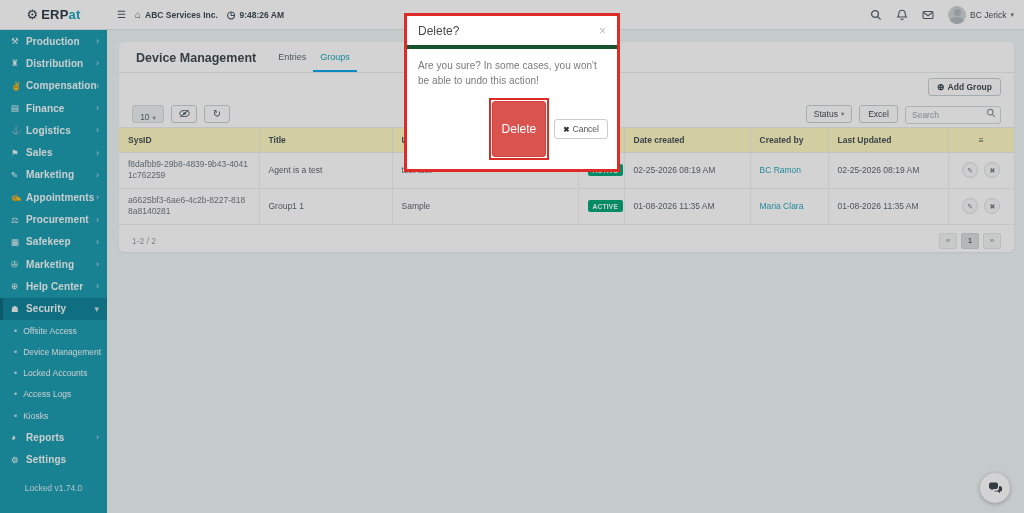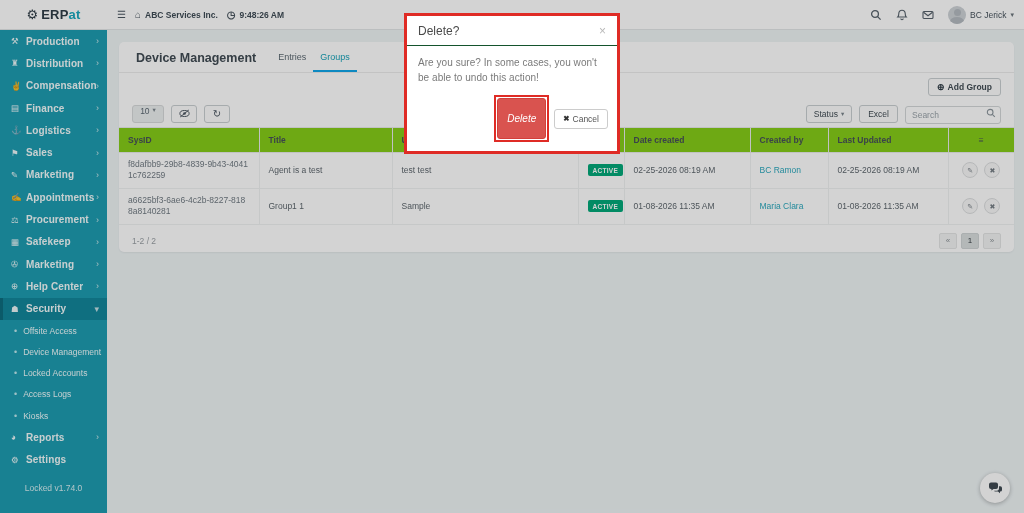--- a/index.html
+++ b/index.html
@@ -102,7 +102,7 @@
   .overlay { position:absolute; inset:0; background:rgba(10,12,12,.18); z-index:40; }
   .modal { position:absolute; left:404px; top:13px; width:216px; background:#ffffff;
            border:3px solid #df2b25; z-index:60; }
-  .m-head { display:flex; align-items:center; padding:8px 11px 7px 11px; border-bottom:1px solid #14532d; }
+  .m-head { display:flex; align-items:center; padding:8px 11px 7px 11px; border-bottom:4px solid #14532d; }
   .m-title { font-size:12px; color:#4a4a4a; }
   .m-close { margin-left:auto; font-size:12px; color:#b9b9b9; cursor:pointer; line-height:1; }
   .m-body { padding:9px 11px 10px 11px; font-size:10px; color:#7a7a7a; line-height:1.5; letter-spacing:.05px; }

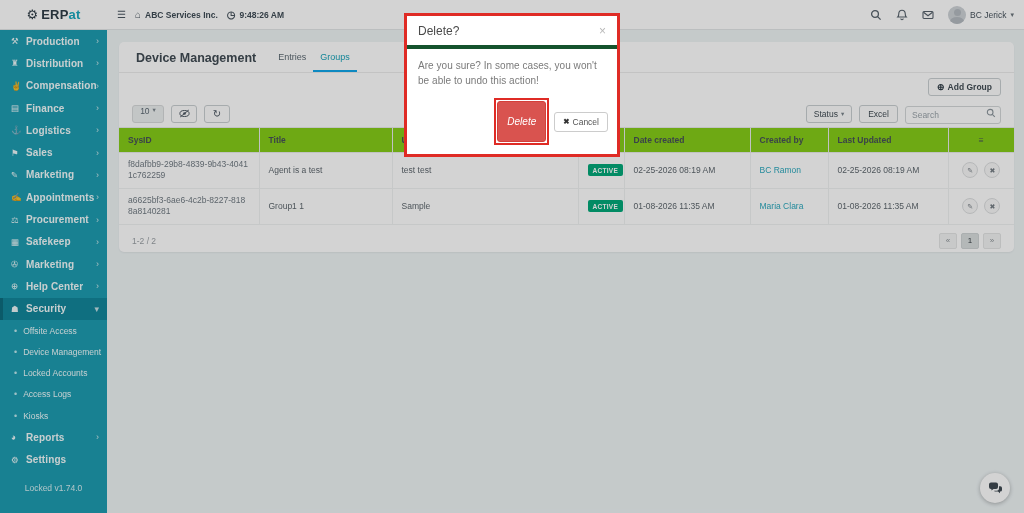--- a/index.html
+++ b/index.html
@@ -57,7 +57,7 @@
   .btn-add .plus { font-size:9px; font-weight:bold; color:#2e3b45; }
   .filter-row { display:flex; align-items:center; height:27px; padding:0 13px; gap:7px; }
   .pagesize { width:32px; height:18px; background:#eceff0; border:1px solid #d7dadb; border-radius:3px;
-              display:inline-flex; align-items:flex-start; justify-content:center; gap:3px; font-size:8.5px;
+              display:inline-flex; align-items:flex-end; justify-content:center; gap:3px; font-size:8.5px;
               color:#5a6770; cursor:pointer; }
   .pagesize .crt { font-size:6.5px; color:#7a848b; }
   .tool-btn { width:26px; height:18px; justify-content:center; }

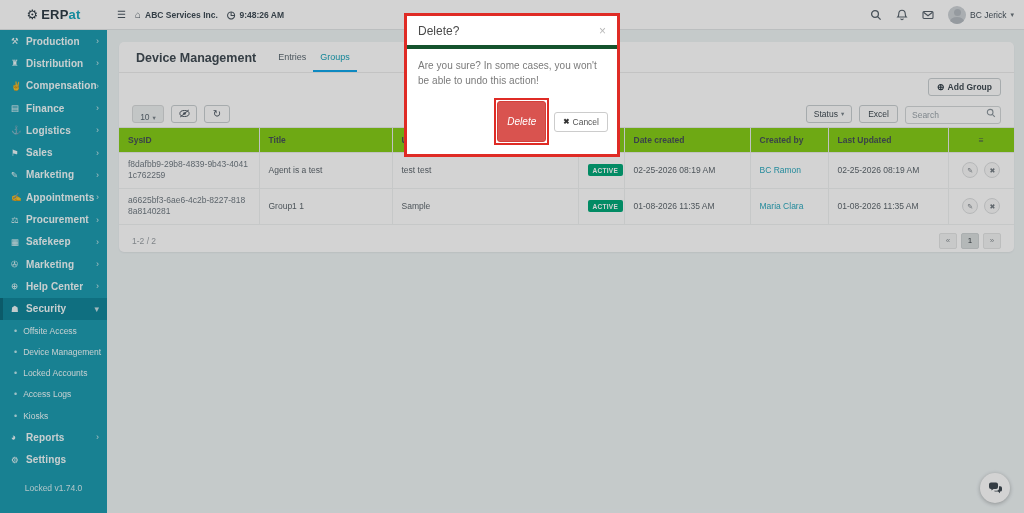--- a/index.html
+++ b/index.html
@@ -108,8 +108,8 @@
   .m-body { padding:9px 11px 10px 11px; font-size:10px; color:#7a7a7a; line-height:1.5; letter-spacing:.05px; }
   .m-foot { display:flex; justify-content:flex-end; align-items:center; padding:0 9px 9px 9px; gap:5px; }
   .btn-anno { display:inline-block; border:2px solid #df2b25; padding:1px; }
-  .btn-danger { background:#d9534f; border:1px solid #d43f3a; color:#fff; font-size:10px; padding:14px 9px;
-                border-radius:3px; cursor:pointer; font-family:inherit;font-style:italic; }
+  .btn-danger { background:#d9534f; border:1px solid #d43f3a; color:#fff; font-size:12px; padding:20px 9px;
+                border-radius:3px; cursor:pointer; font-family:inherit; }
   .btn-cancel { background:#fff; border:1px solid #cccccc; color:#555; font-size:8.5px; padding:4px 8px;
                 border-radius:3px; cursor:pointer; display:inline-flex; align-items:center; gap:3px;
                 font-family:inherit; }

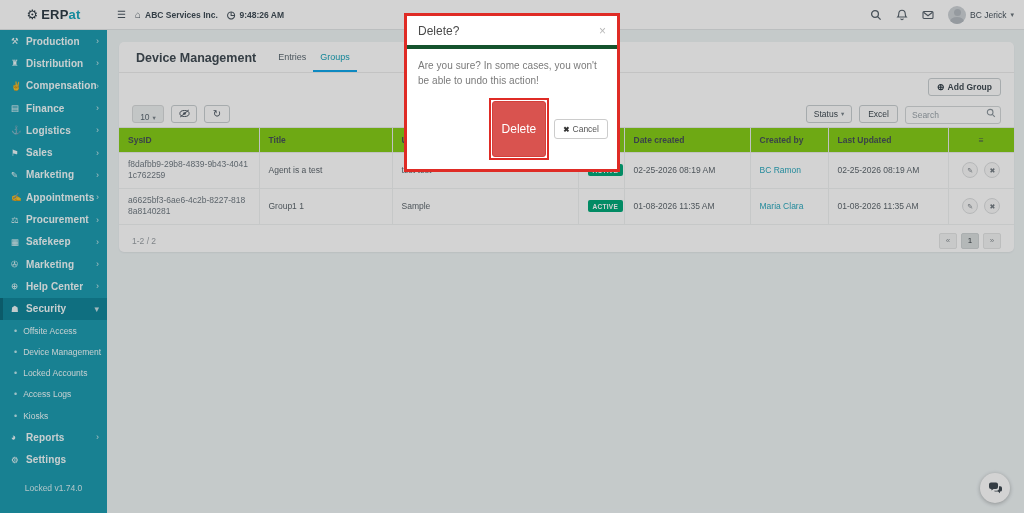--- a/index.html
+++ b/index.html
@@ -74,7 +74,7 @@
   .search-wrap svg { position:absolute; right:5px; top:4px; }
 
   table.grid { width:100%; border-collapse:collapse; table-layout:fixed; }
-  .grid th { background:#84cc16; font-size:8.5px; font-weight:bold; color:#454f58; text-align:left;
+  .grid th { background:#fef9c3; font-size:8.5px; font-weight:bold; color:#454f58; text-align:left;
              padding:7px 9px; border:1px solid #e9ebeb; border-left:none; }
   .grid th:last-child, .grid td:last-child { border-right:none; }
   .grid td { font-size:8.5px; color:#5d666d; padding:6px 9px; border:1px solid #f0f2f2; border-left:none;

